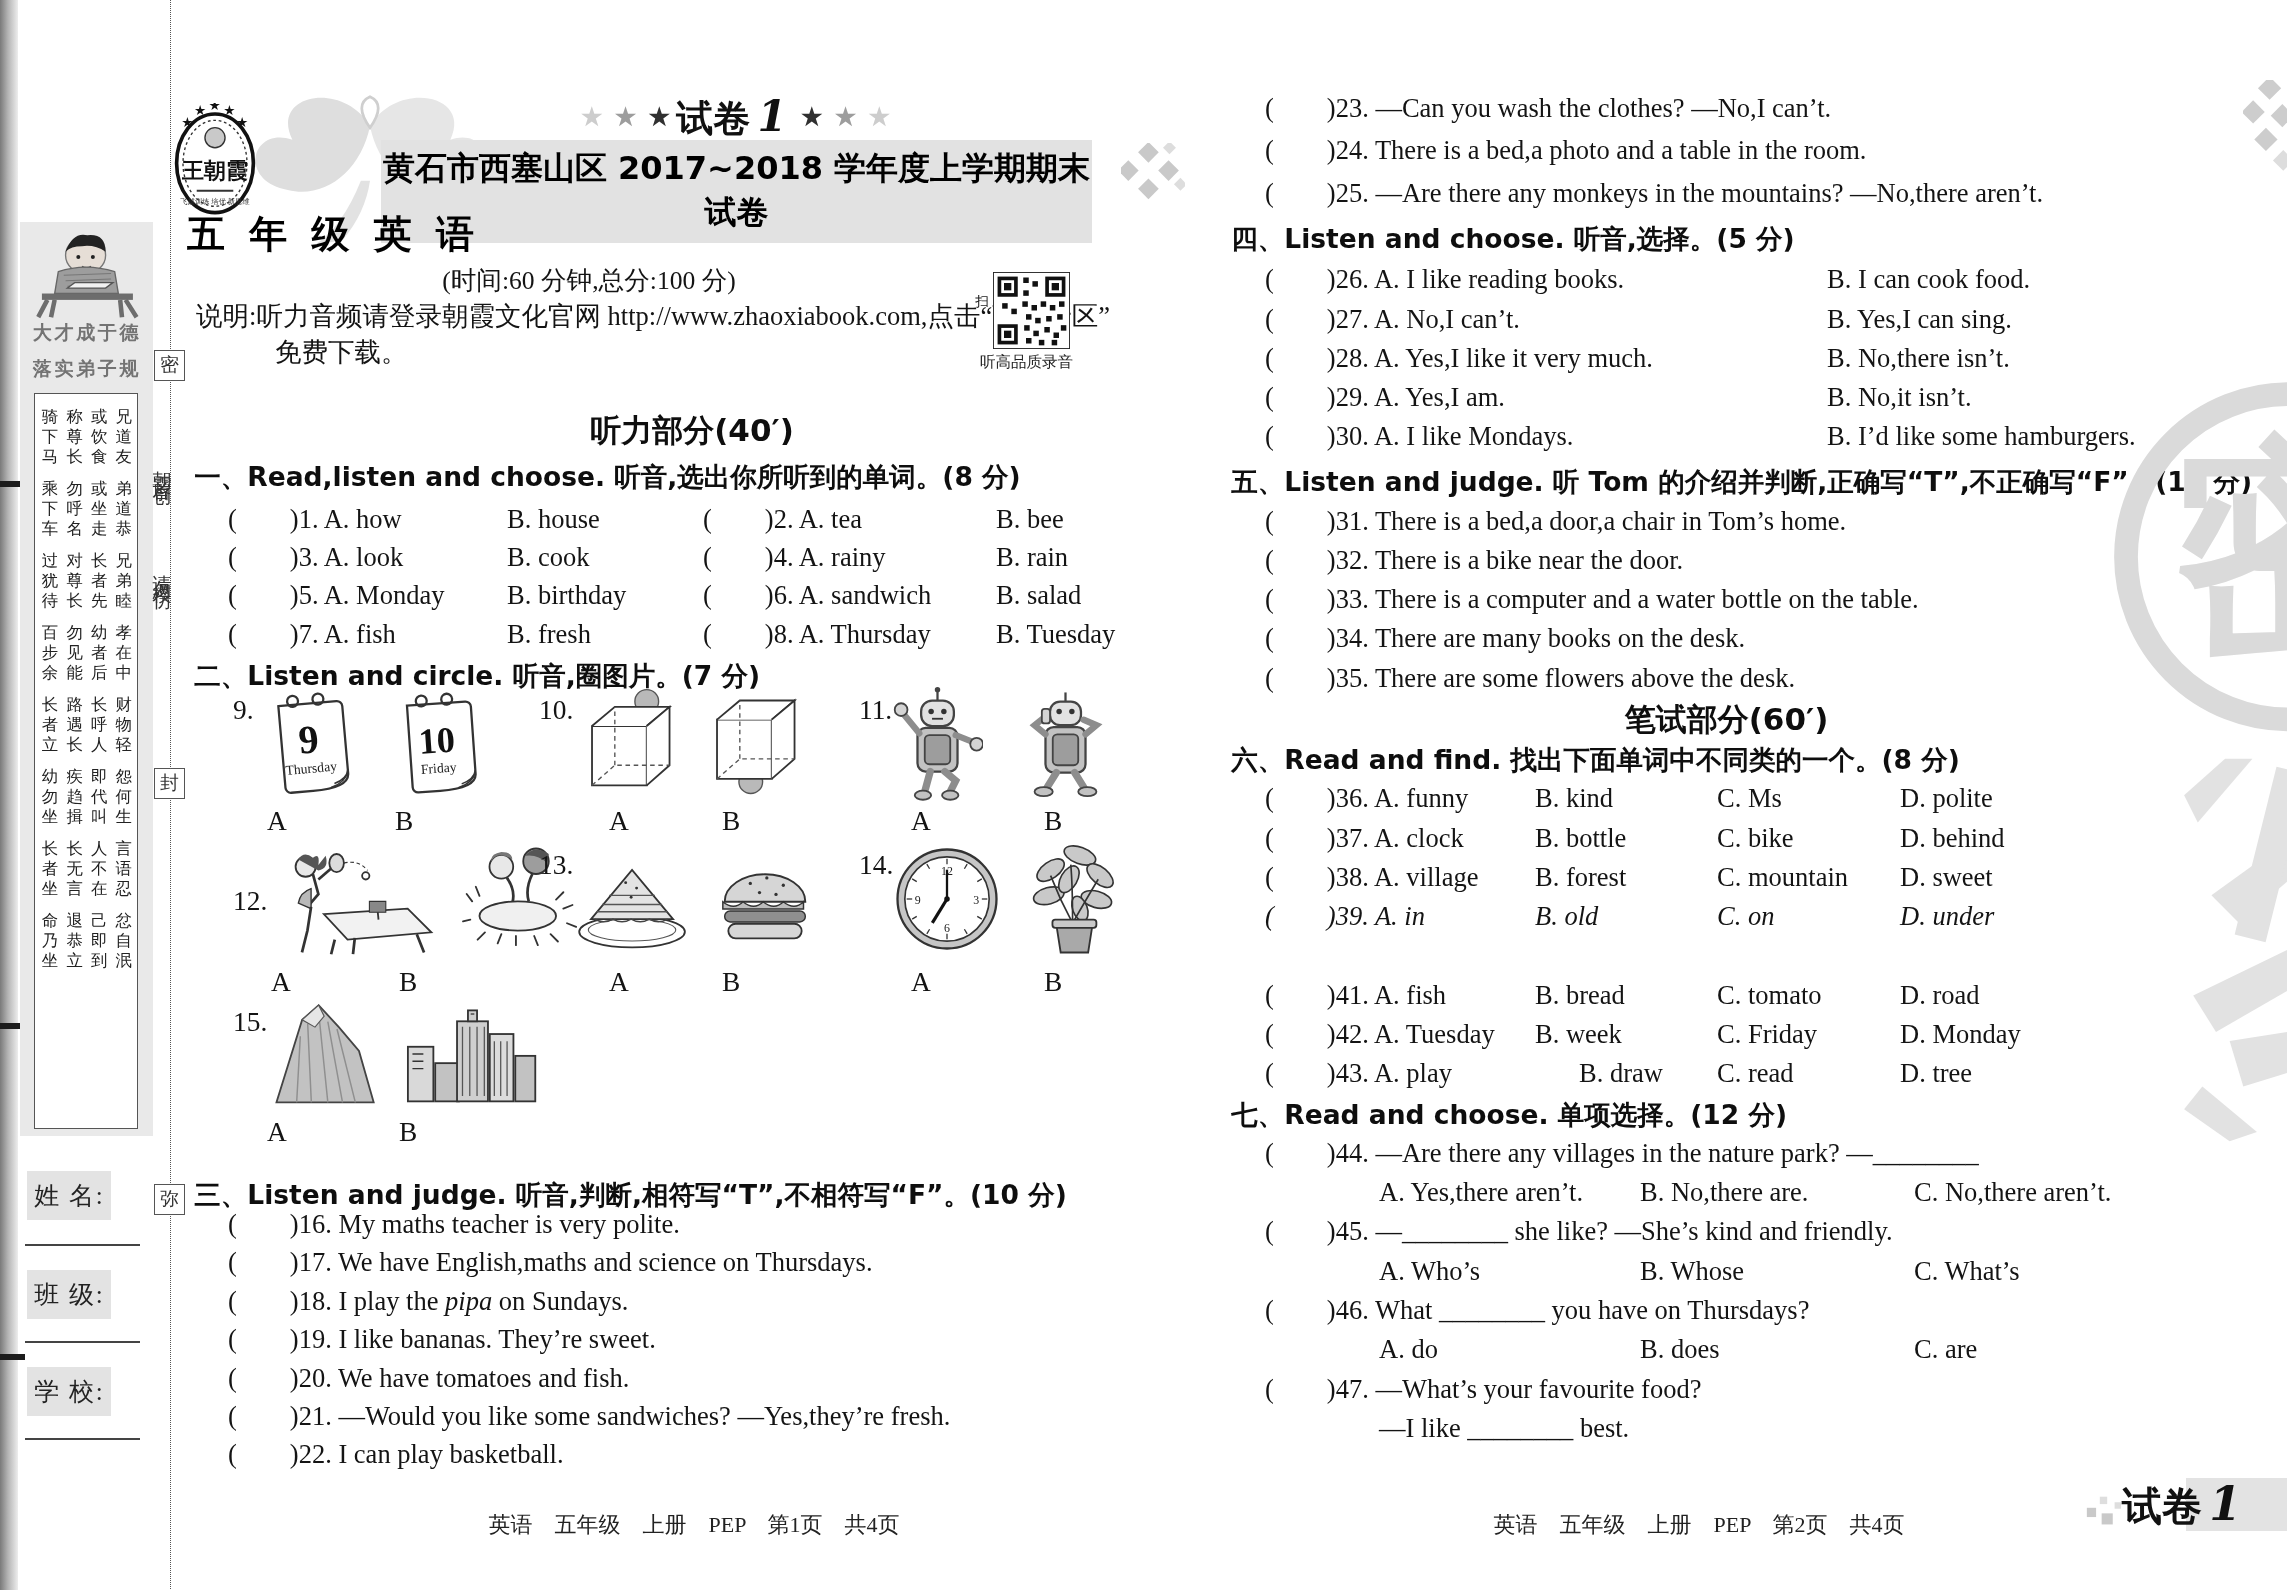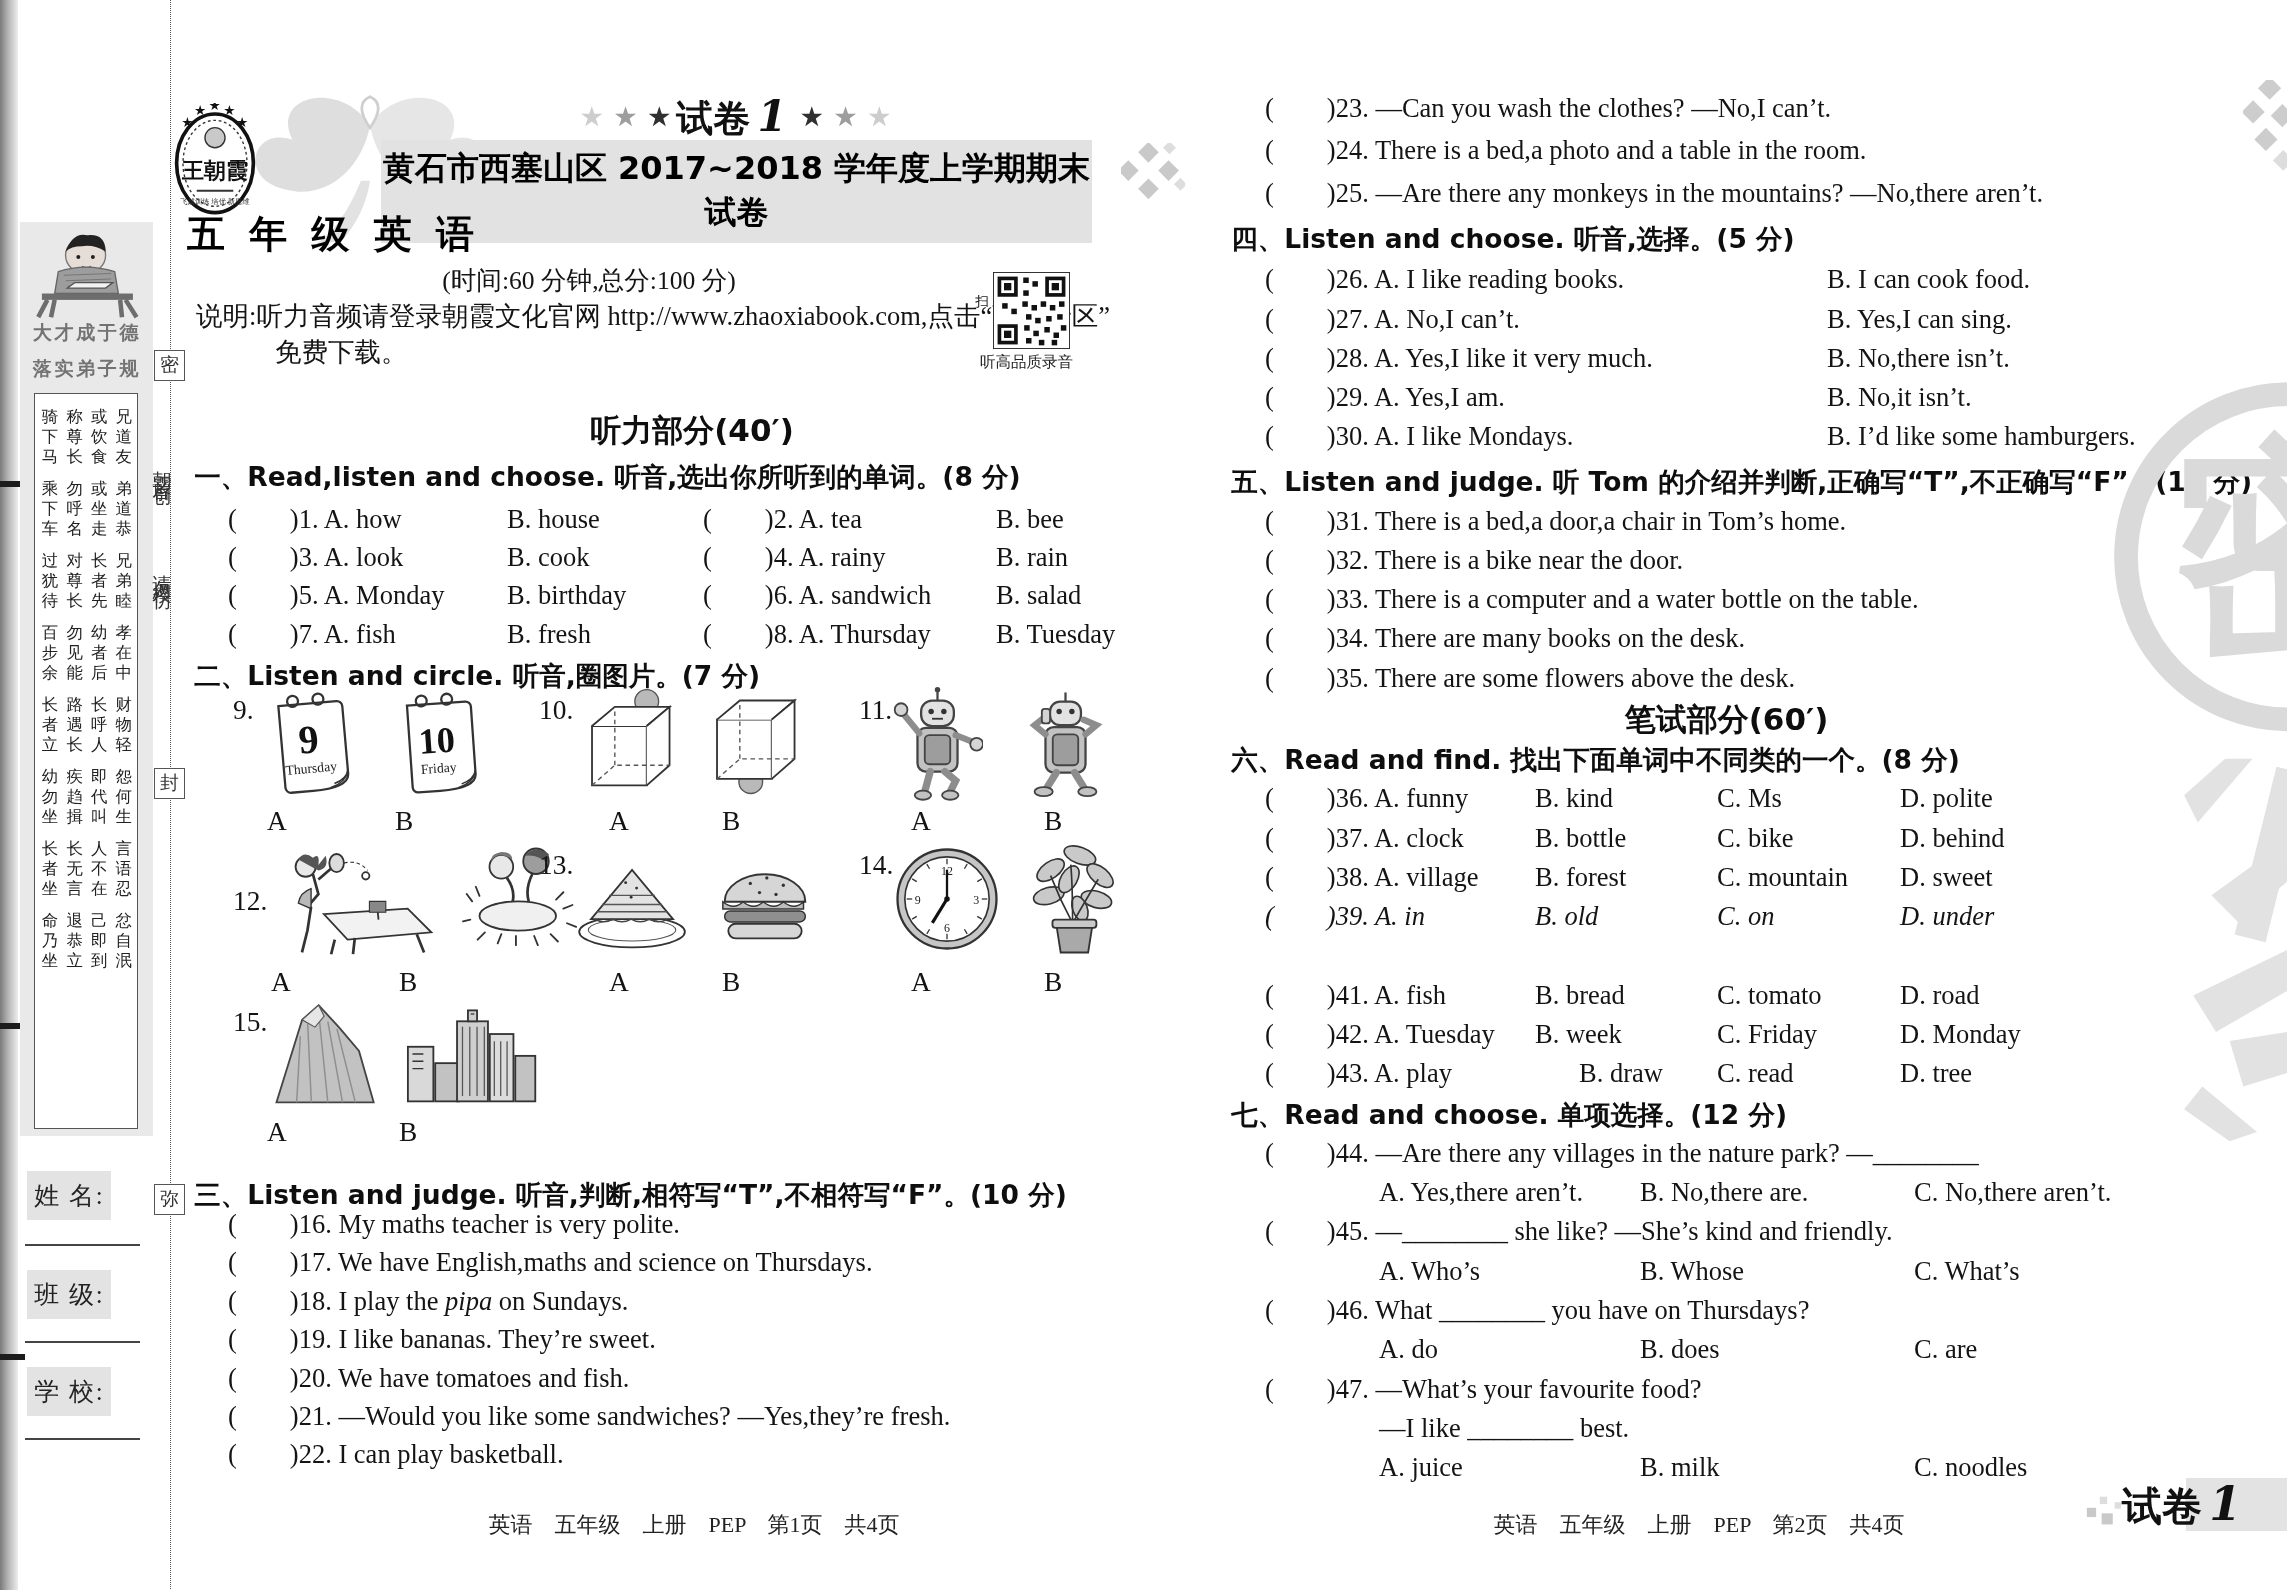--- a/index.html
+++ b/index.html
@@ -580,11 +580,6 @@
     </div>
     <div class="row" style="left:41px;top:1318px;"><span>(　　)</span><span>47. —What’s your favourite food?</span></div>
     <div class="row" style="left:155px;top:1357px;"><span>—I like ________ best.</span></div>
-    <div class="row" style="left:0;top:1396px;width:1063px;height:37px;">
-      <span class="cell" style="left:155px;">A. juice</span>
-      <span class="cell" style="left:416px;">B. milk</span>
-      <span class="cell" style="left:690px;">C. noodles</span>
-    </div>
 
     <div class="footer" style="left:0;top:1455px;width:950px;">英语　五年级　上册　PEP　第2页　共4页</div>
   </div>

